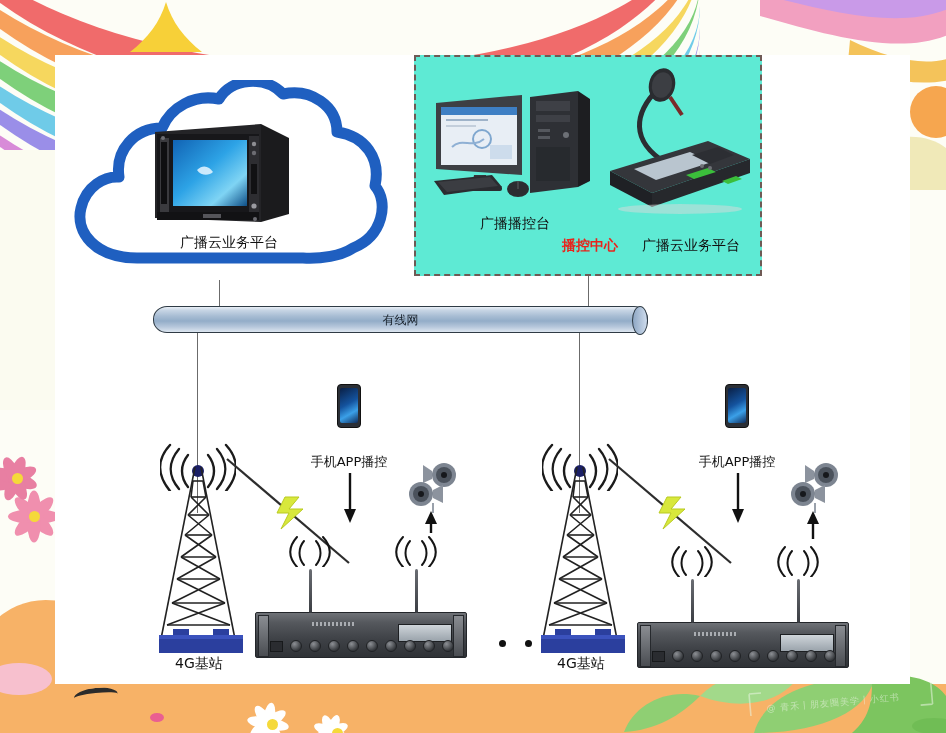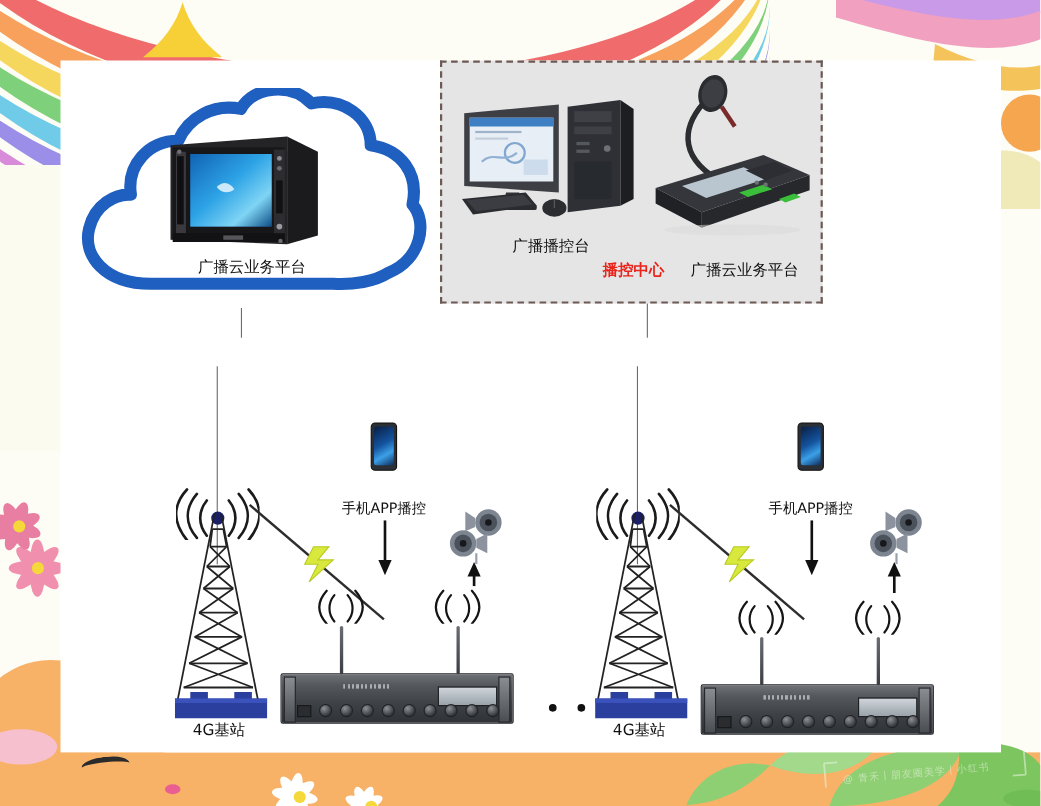--- a/index.html
+++ b/index.html
@@ -72,10 +72,10 @@
 
   
   #ccbox {
-    position: absolute; left: 345px; top: 0px;
+    position: absolute; left: 359px; top: 0px;
     width: 348px; height: 221px;
     border: 2px dashed #6e5a55;
-    background: #e5e5e5;
+    background: #5eead4;
   }
 
   

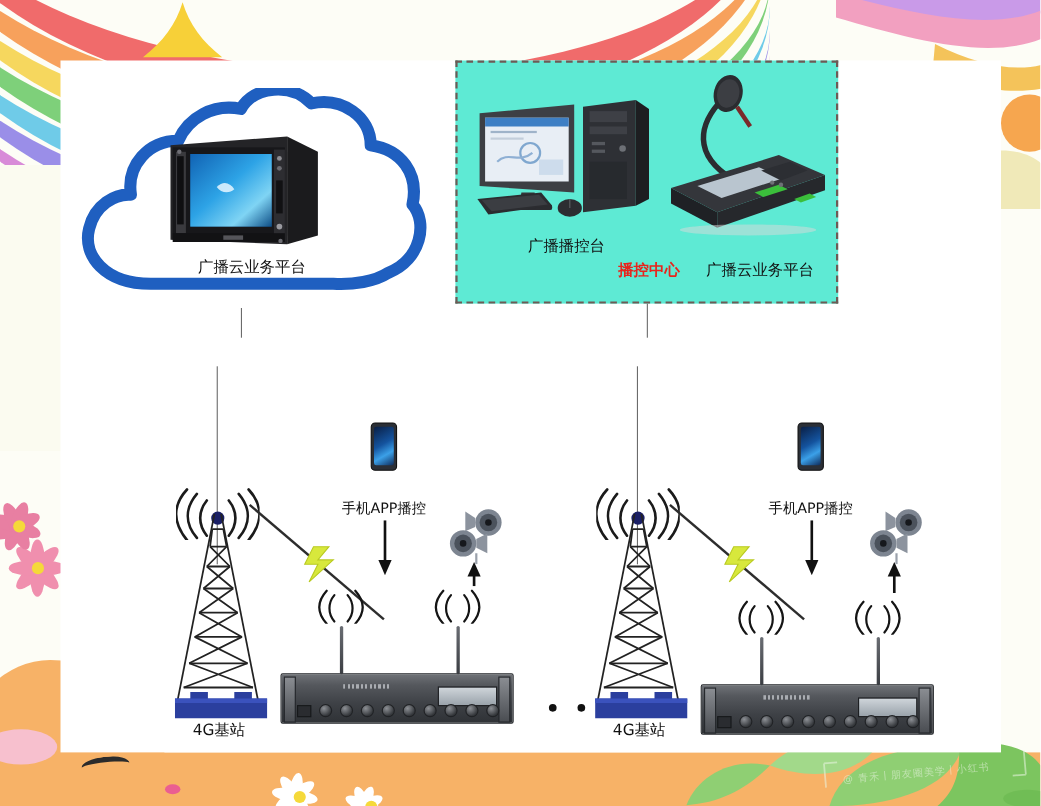--- a/index.html
+++ b/index.html
@@ -404,6 +404,9 @@
 
     <div class="vline" style="left:533px; top:221px; height:31px;"></div>
 
+    <div id="netbar">
+      <span class="cap-label">有线网</span>
+    </div>
 
     <div class="vline" style="left:142px; top:278px; height:180px;"></div>
     <div class="vline" style="left:524px; top:278px; height:180px;"></div>

